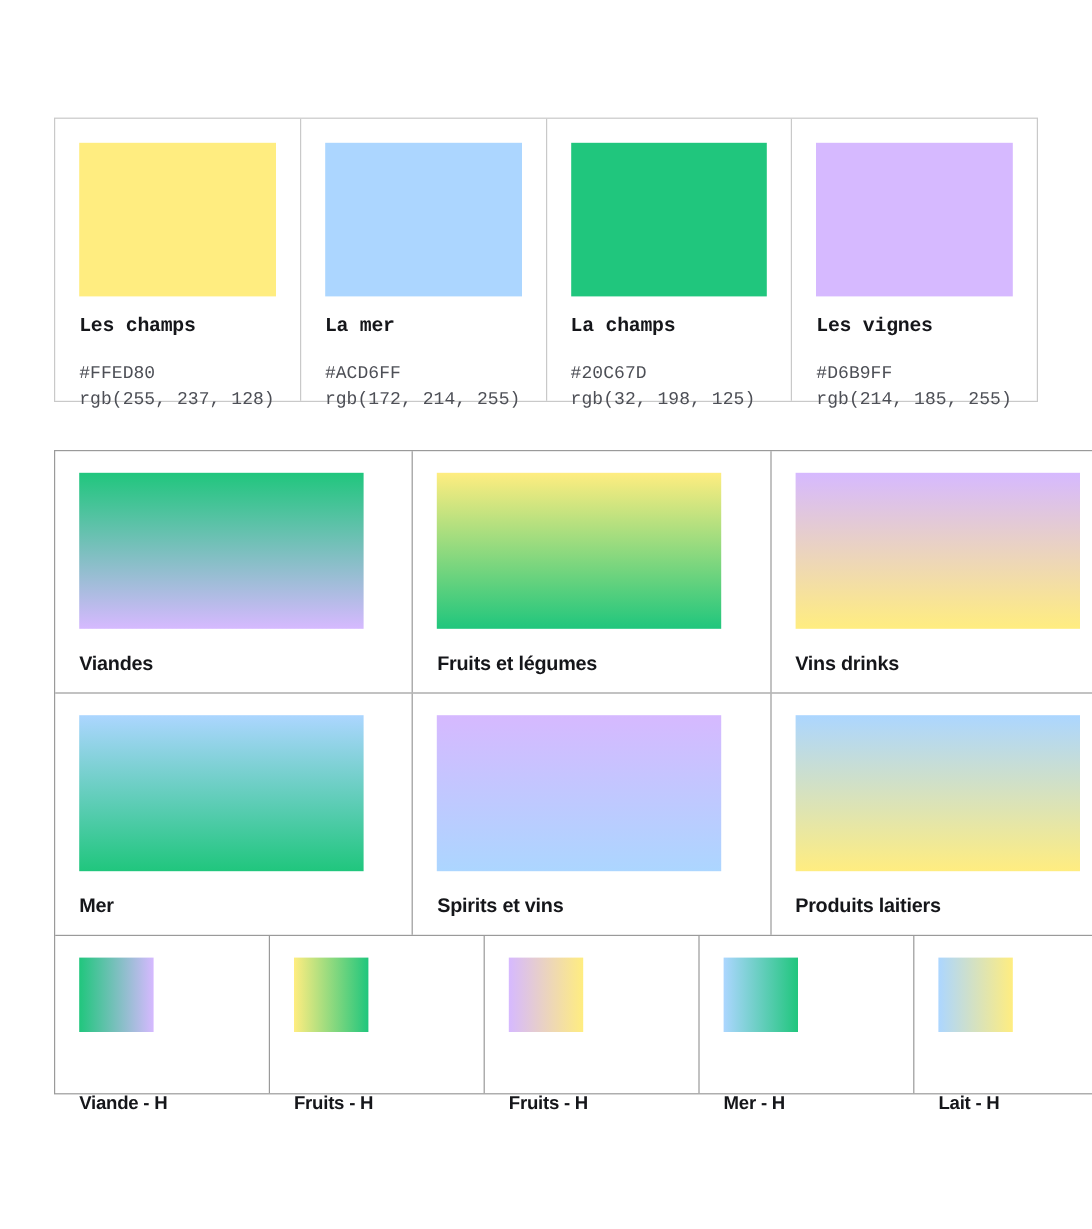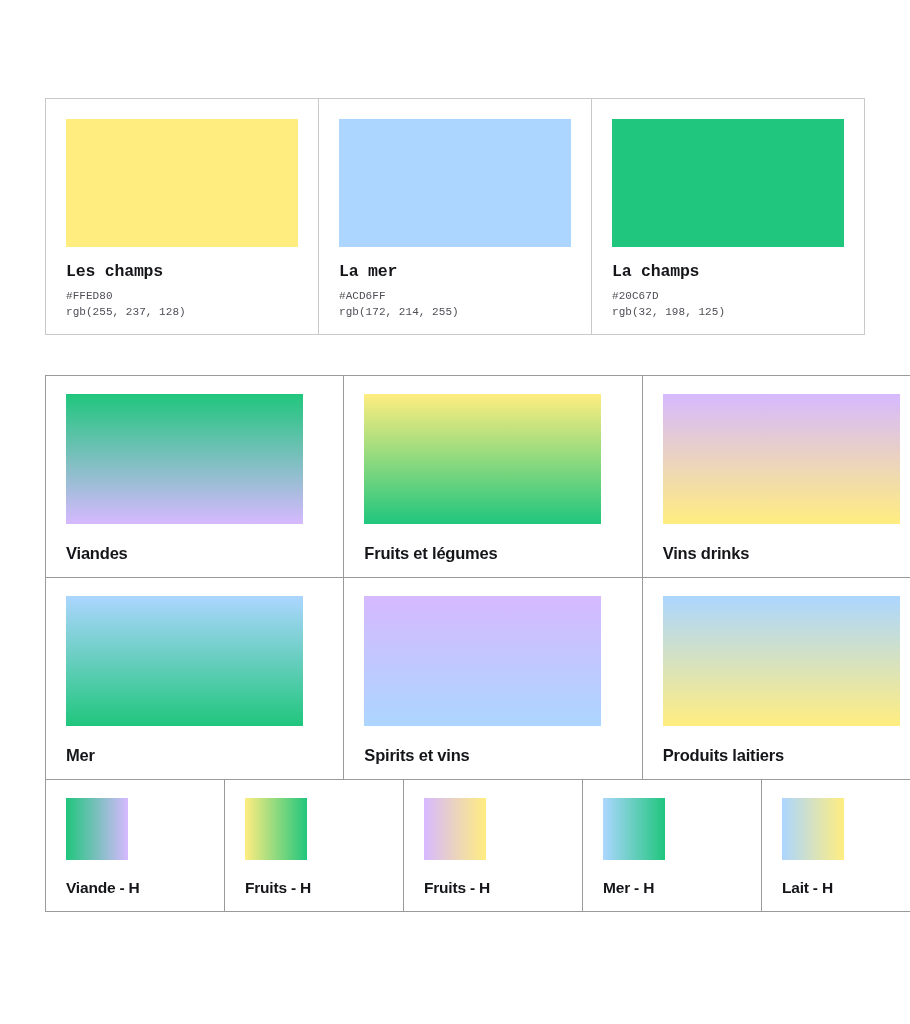--- a/index.html
+++ b/index.html
@@ -175,6 +175,14 @@
       </div>
     </div>
 
+    <div class="base-card">
+      <div class="base-swatch" style="background: rgb(214, 185, 255);"></div>
+      <div class="base-name">Les vignes</div>
+      <div class="base-meta">
+        <div>#D6B9FF</div>
+        <div>rgb(214, 185, 255)</div>
+      </div>
+    </div>
 
   </div>
 

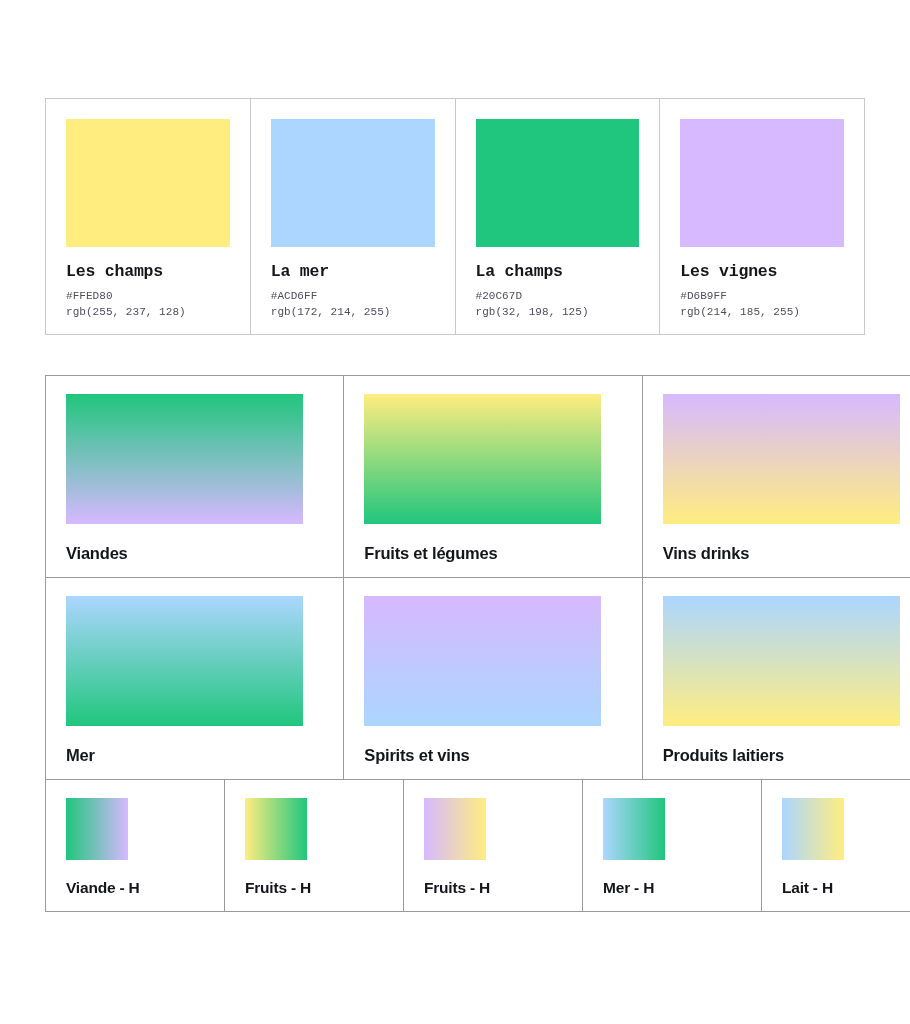--- a/index.html
+++ b/index.html
@@ -59,8 +59,8 @@
   }
 
   .base-meta {
-    margin-top: 8px;
-    font-size: 11px;
+    margin-top: 20px;
+    font-size: 15px;
     color: #4d4f56;
     line-height: 1.45;
     letter-spacing: 0.05px;

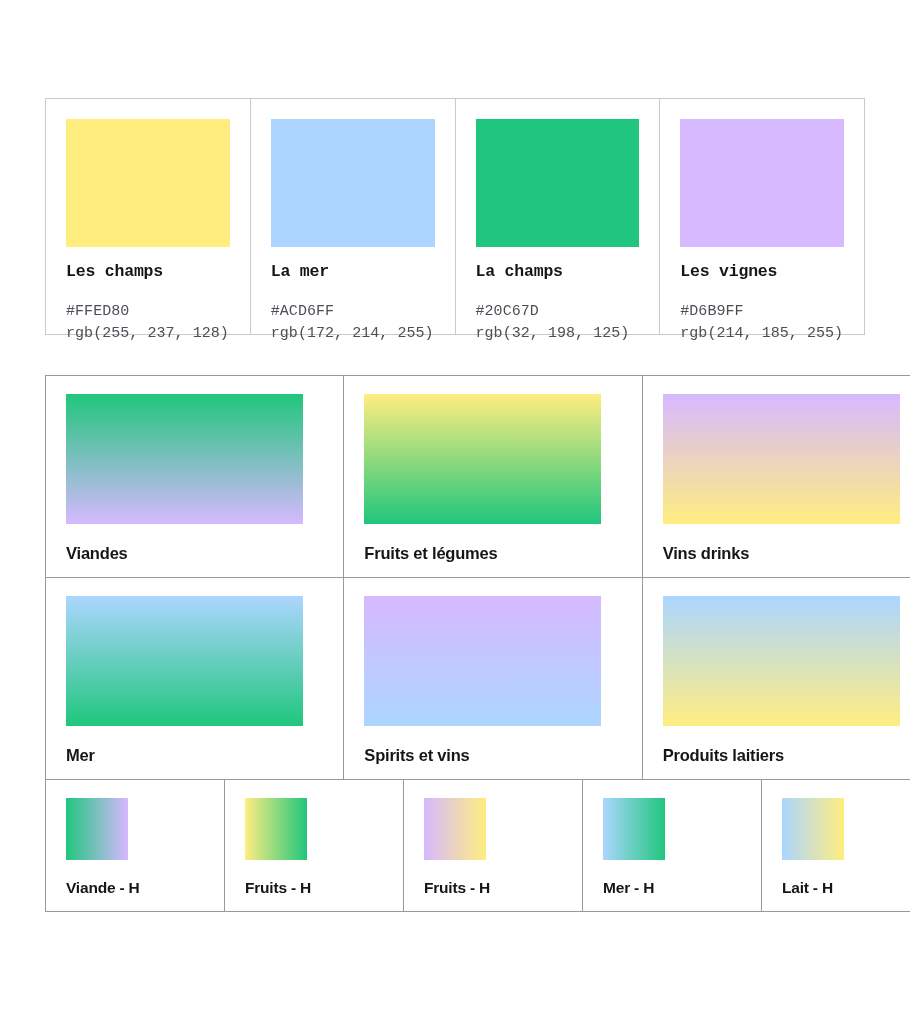--- a/index.html
+++ b/index.html
@@ -122,6 +122,7 @@
     padding: 18px 20px 0 20px;
     display: flex;
     flex-direction: column;
+    gap: 32px;
   }
   .chip-cell:last-child { border-right: none; }
 

